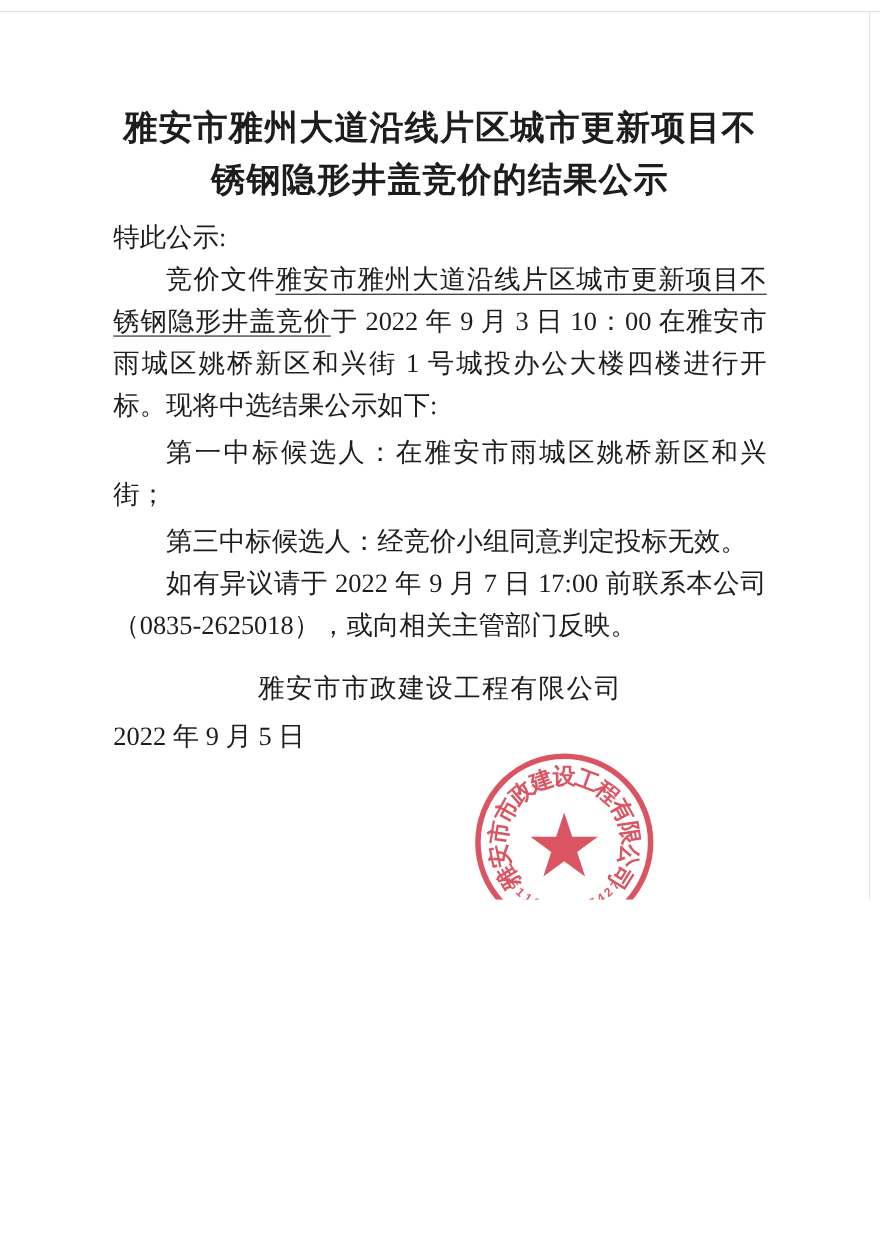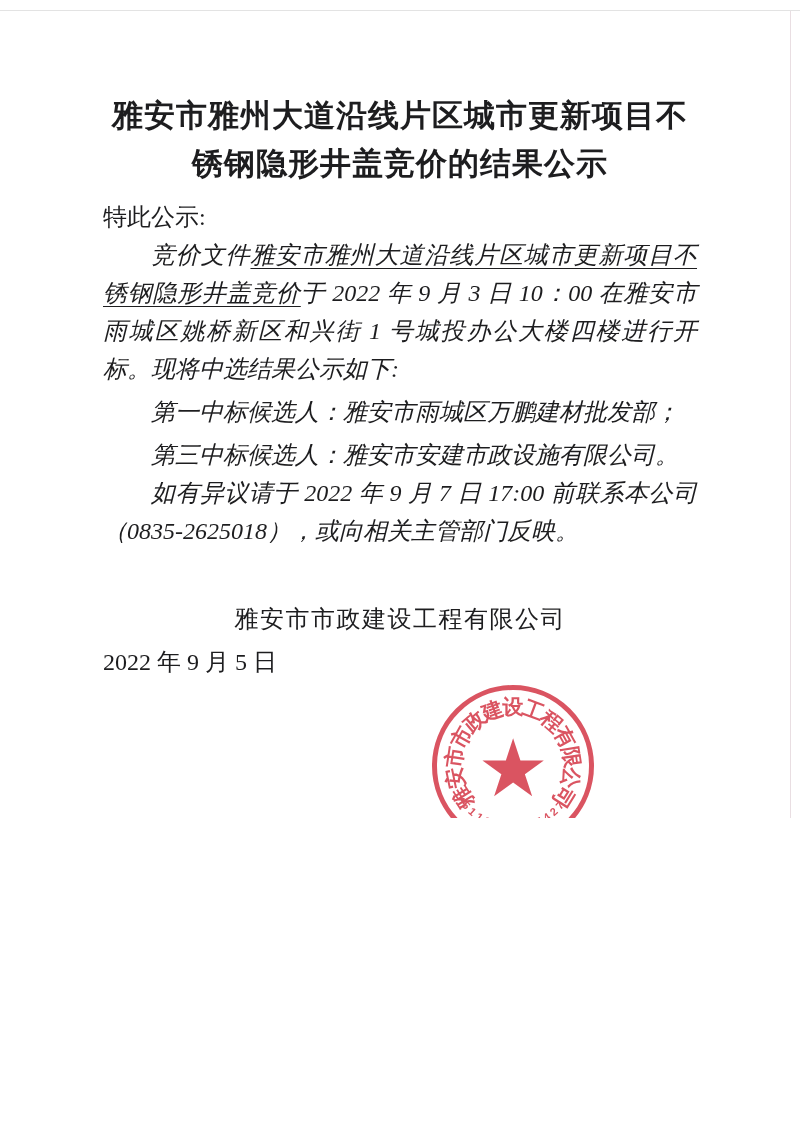--- a/index.html
+++ b/index.html
@@ -43,7 +43,7 @@
     text-align: justify;
     color: #1d1d1f;
   }
-  .indent { text-indent: 2em; font-style: italic; }
+  .indent { text-indent: 2em; }
   .mt { margin-top: 5px; }
 
   .para u {

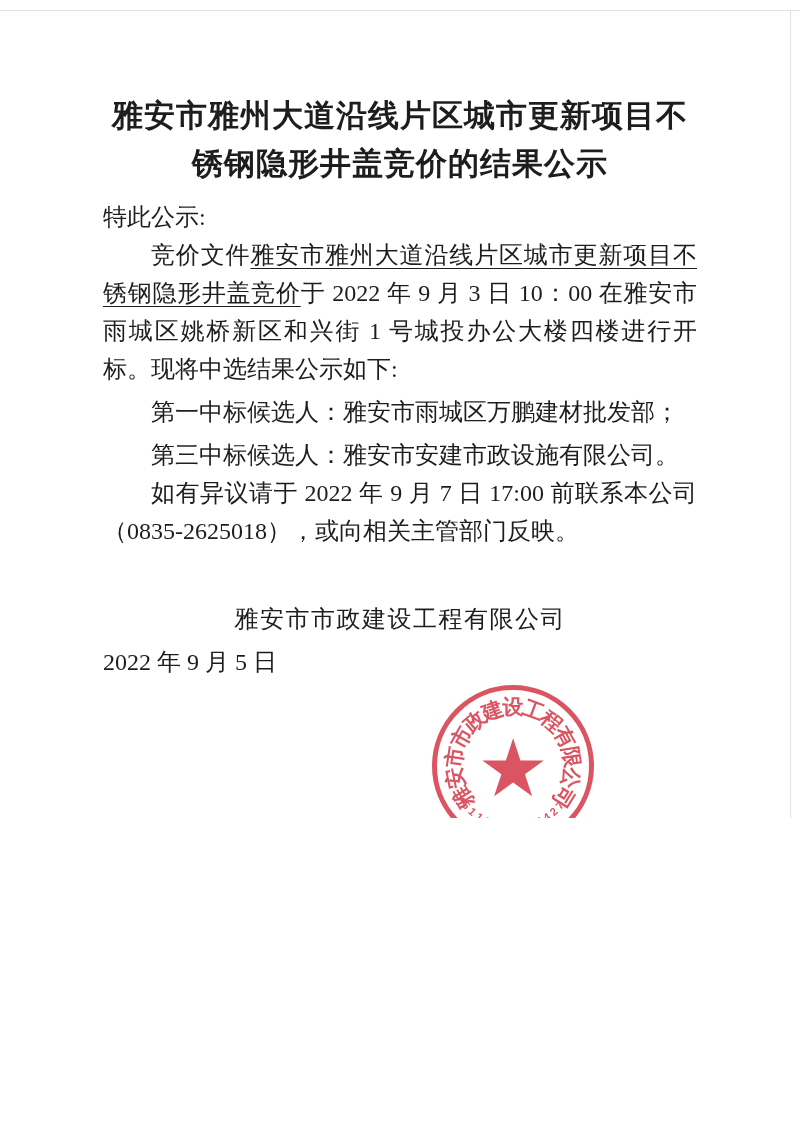--- a/index.html
+++ b/index.html
@@ -137,7 +137,7 @@
 
     <p class="para indent"><span>竞价文件</span><u>雅安市雅州大道沿线片区城市更新项目不锈钢隐形井盖竞价</u><span>于 2022 年 9 月 3 日 10：00 在雅安市雨城区姚桥新区和兴街 1 号城投办公大楼四楼进行开标。现将中选结果公示如下:</span></p>
 
-    <p class="para indent mt">第一中标候选人：雅安市雨城区万鹏建材批发部；</p>
+    <p class="para indent mt">第一中标候选人：在雅安市雨城区姚桥新区和兴街；</p>
     <p class="para indent mt">第三中标候选人：雅安市安建市政设施有限公司。</p>
 
 

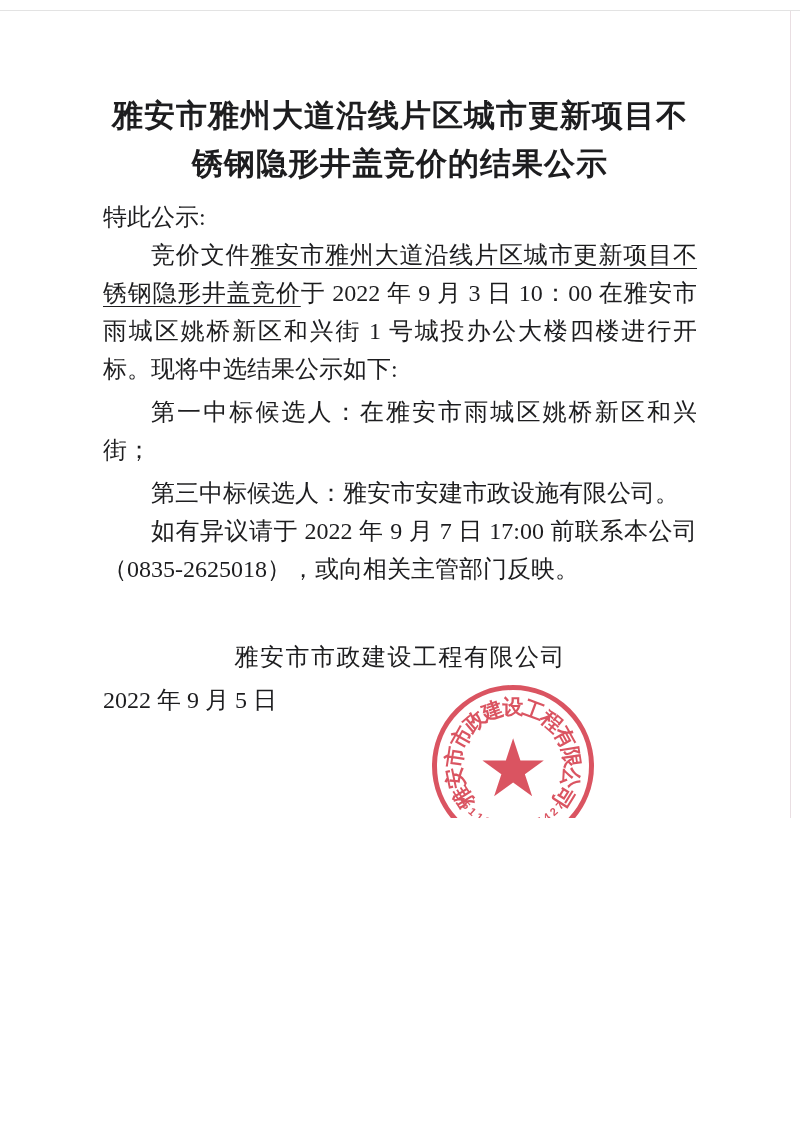--- a/index.html
+++ b/index.html
@@ -138,7 +138,7 @@
     <p class="para indent"><span>竞价文件</span><u>雅安市雅州大道沿线片区城市更新项目不锈钢隐形井盖竞价</u><span>于 2022 年 9 月 3 日 10：00 在雅安市雨城区姚桥新区和兴街 1 号城投办公大楼四楼进行开标。现将中选结果公示如下:</span></p>
 
     <p class="para indent mt">第一中标候选人：在雅安市雨城区姚桥新区和兴街；</p>
-    <p class="para indent mt">第三中标候选人：雅安市安建市政设施有限公司。</p>
+    <p class="para indent mt">第三中标候选人：经竞价小组同意判定投标无效。</p>
 
 
     <p class="para indent">如有异议请于 2022 年 9 月 7 日 17:00 前联系本公司（0835-2625018），或向相关主管部门反映。</p>

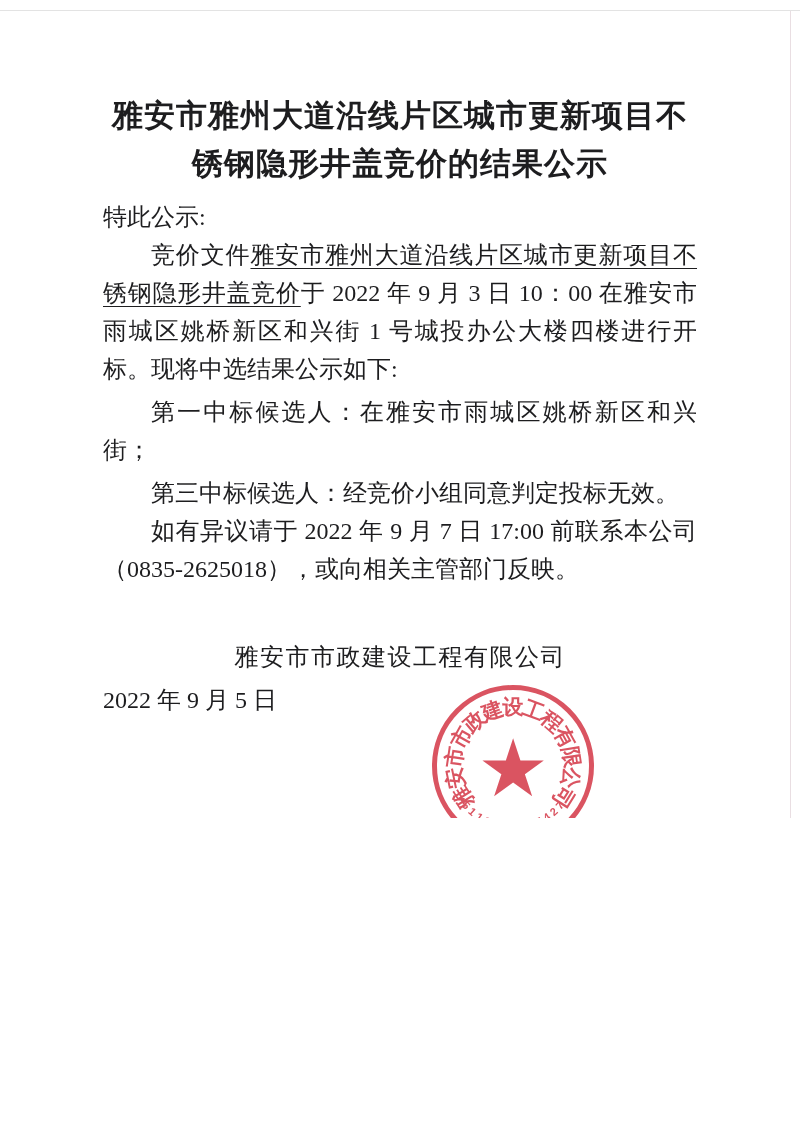--- a/index.html
+++ b/index.html
@@ -52,7 +52,7 @@
     text-decoration-thickness: 1px;
   }
 
-  .sig-block { margin-top: 50px; }
+  .sig-block { margin-top: 20px; }
   .signature {
     font-size: 24px;
     line-height: 38px;

